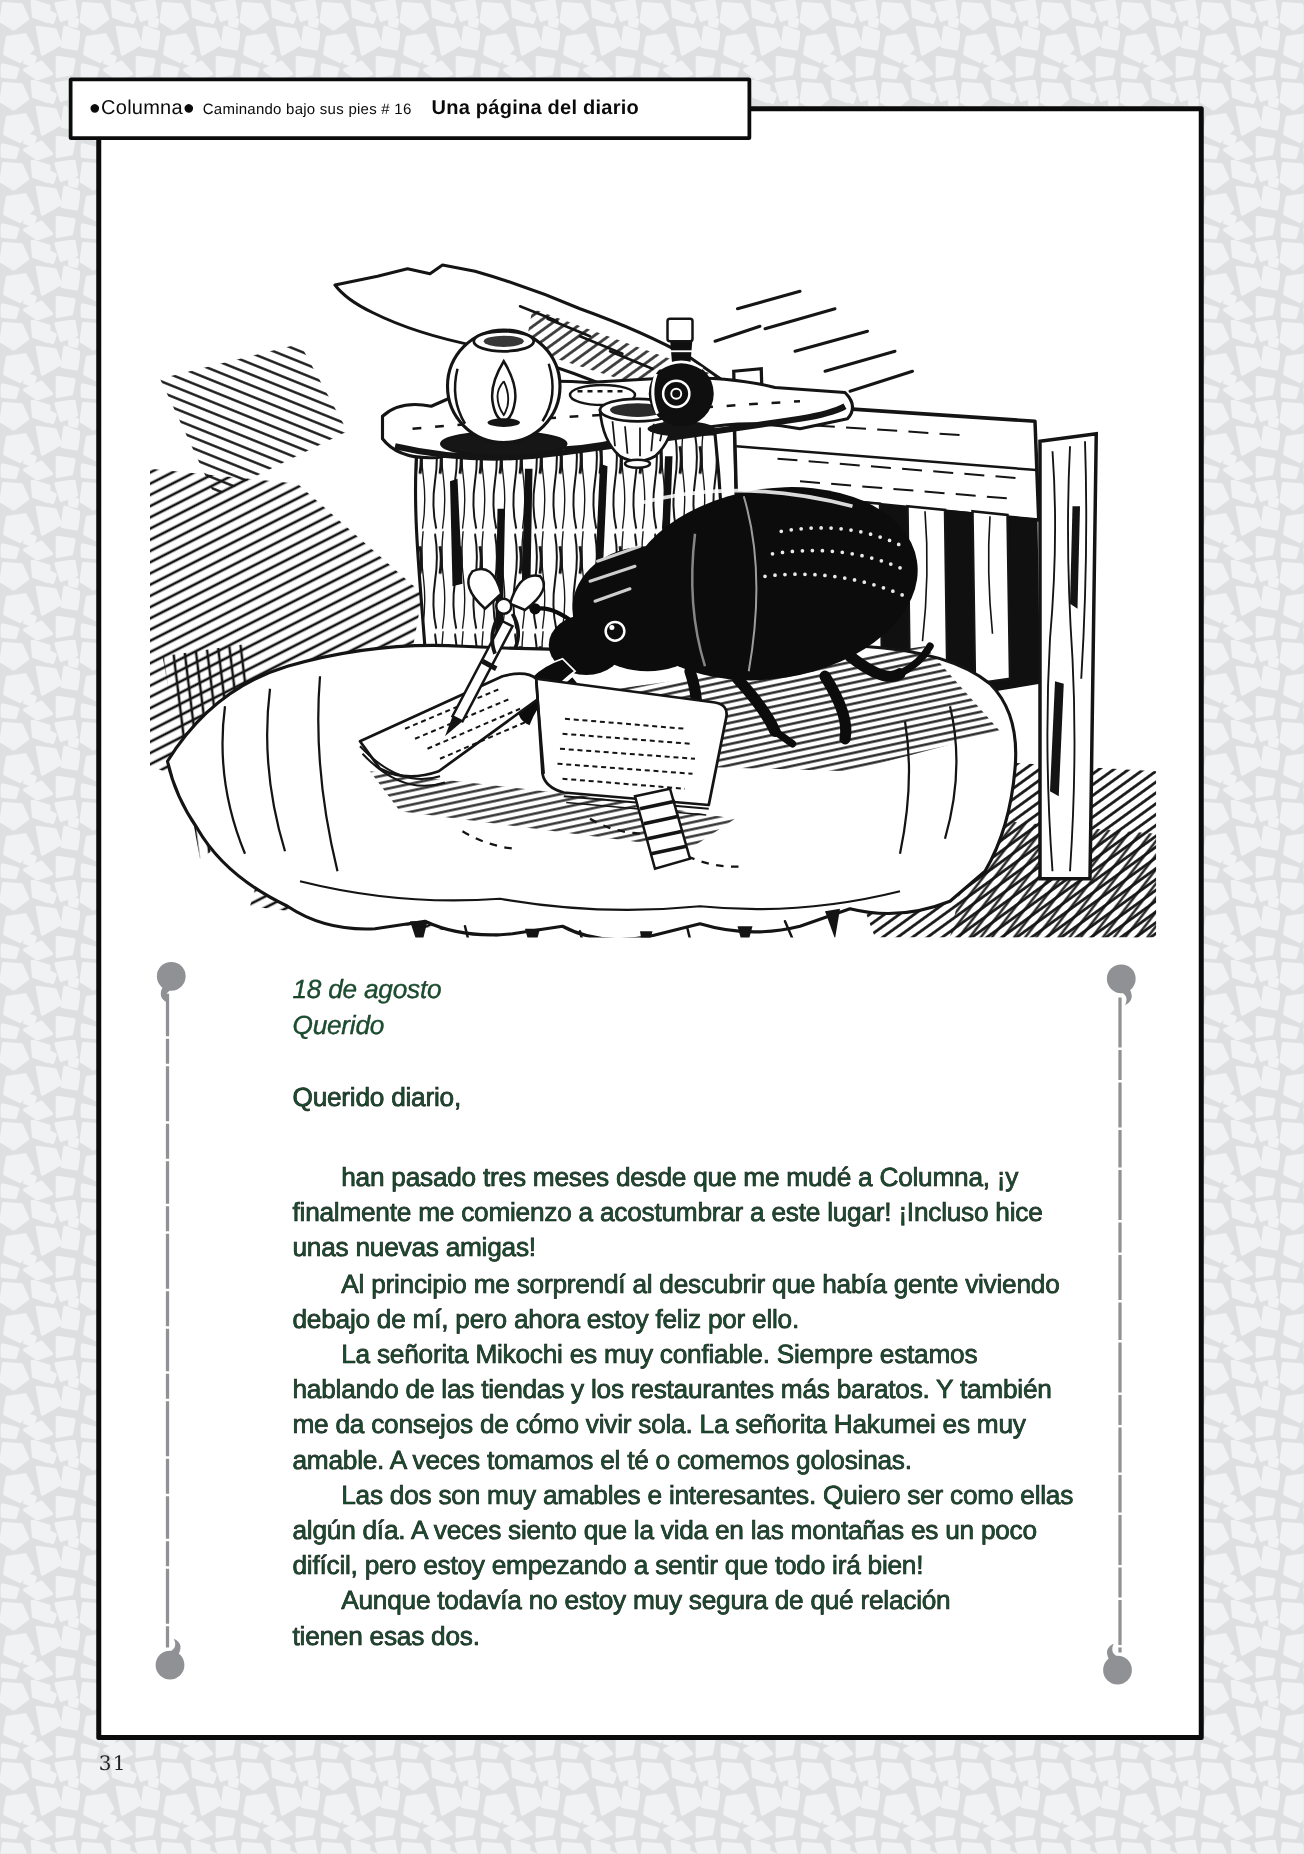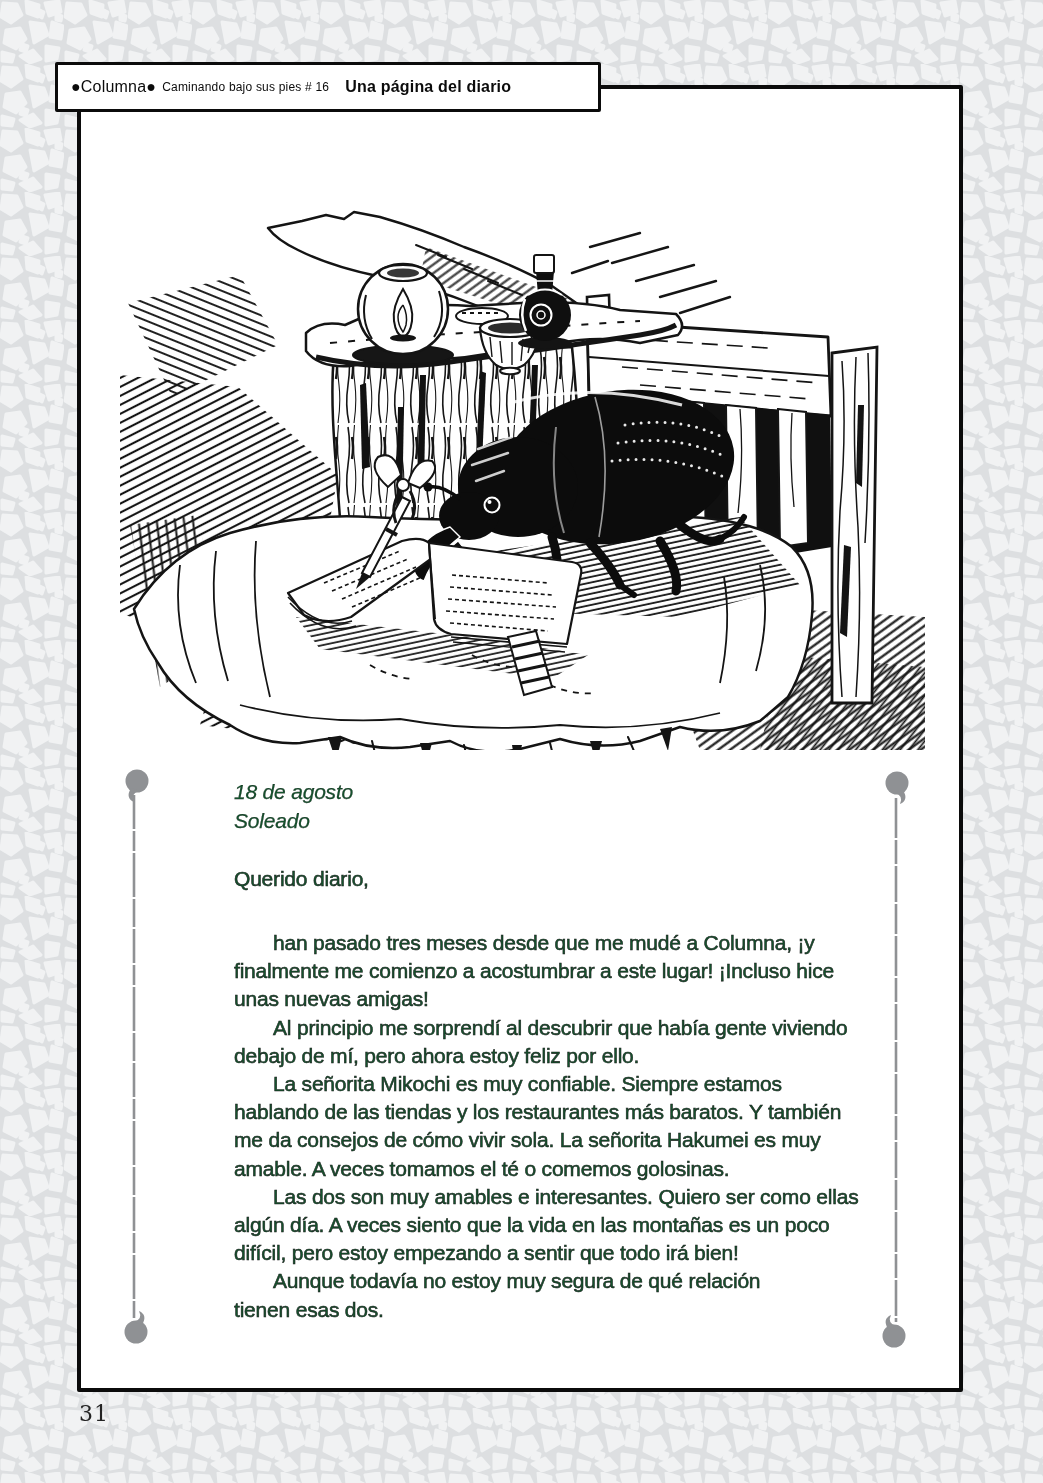--- a/index.html
+++ b/index.html
@@ -339,7 +339,7 @@
 
   <div class="diary">
     <div class="diary-line it">18 de agosto</div>
-    <div class="diary-line it">Soleado</div>
+    <div class="diary-line it">Querido</div>
     <div class="diary-line salutation">Querido diario,</div>
     <div class="paras">
         <div class="diary-line indent">han pasado tres meses desde que me mudé a Columna, ¡y</div>

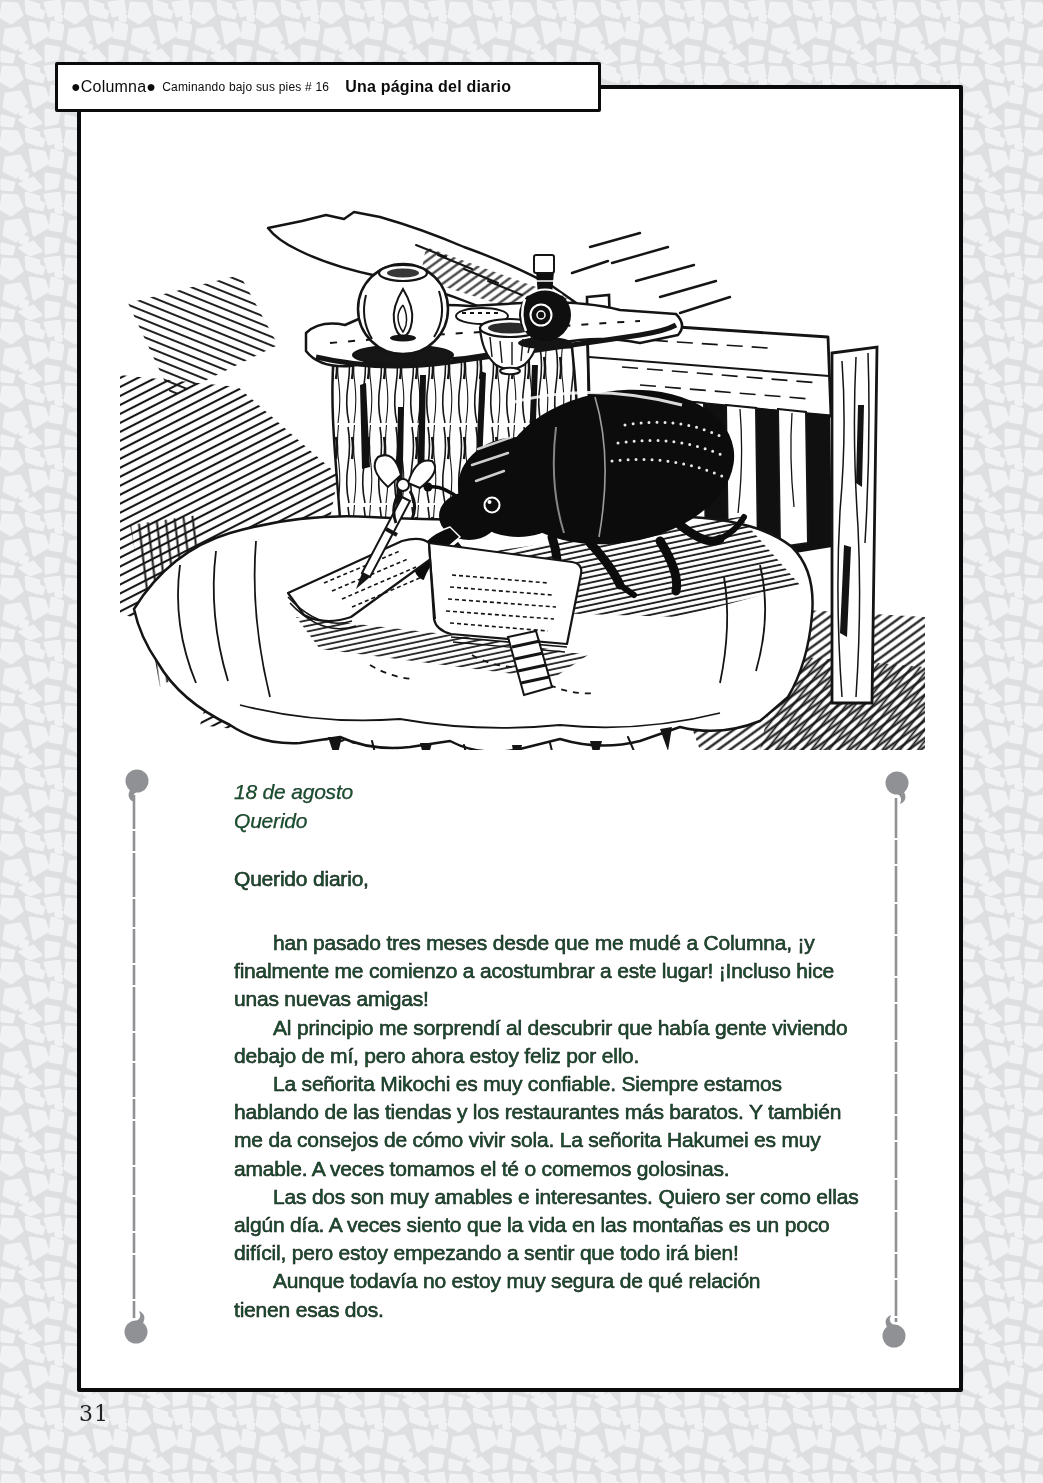--- a/index.html
+++ b/index.html
@@ -30,7 +30,7 @@
   .diary-line.indent{text-indent:39px;}
   
   .page-number{position:absolute;left:79px;top:1401px;z-index:3;
-    font-family:"DejaVu Serif","Liberation Serif",serif;font-size:22px;color:#232323;letter-spacing:1px;}
+    font-family:"DejaVu Serif","Liberation Serif",serif;font-size:16px;color:#232323;letter-spacing:1px;}
 </style>
 </head>
 <body>

